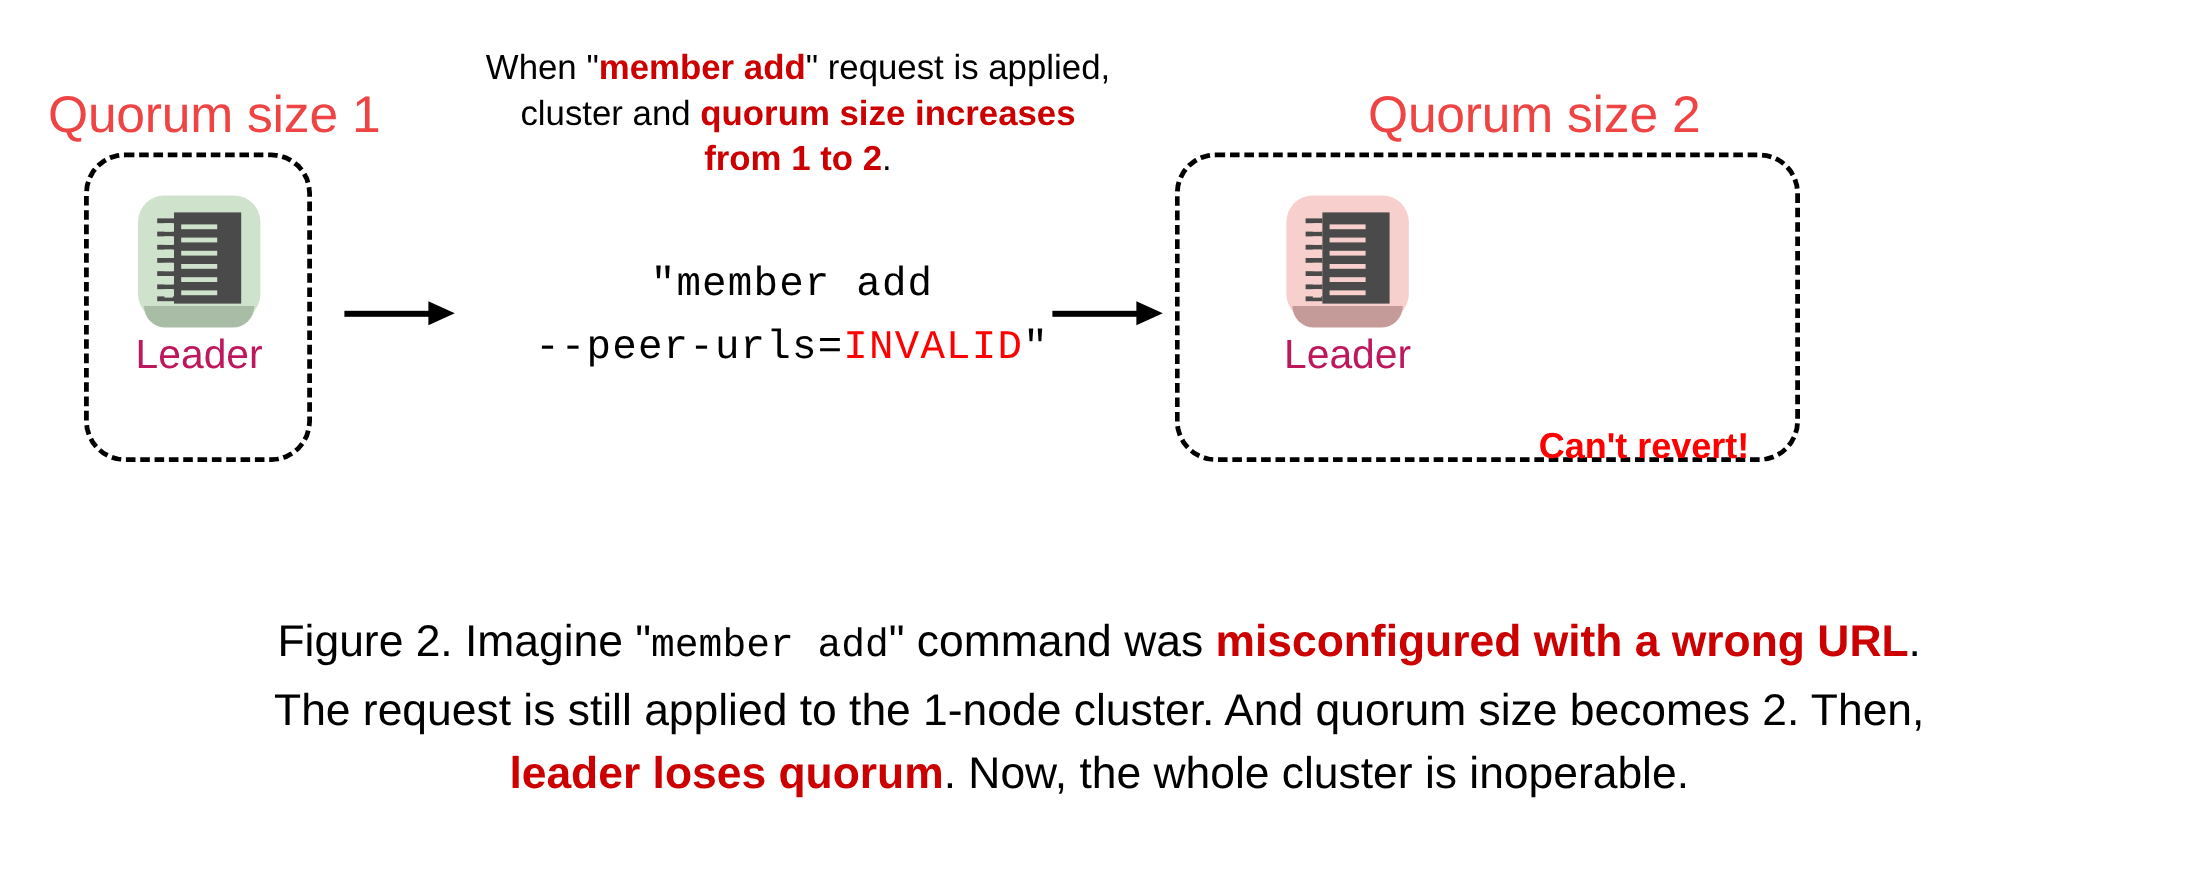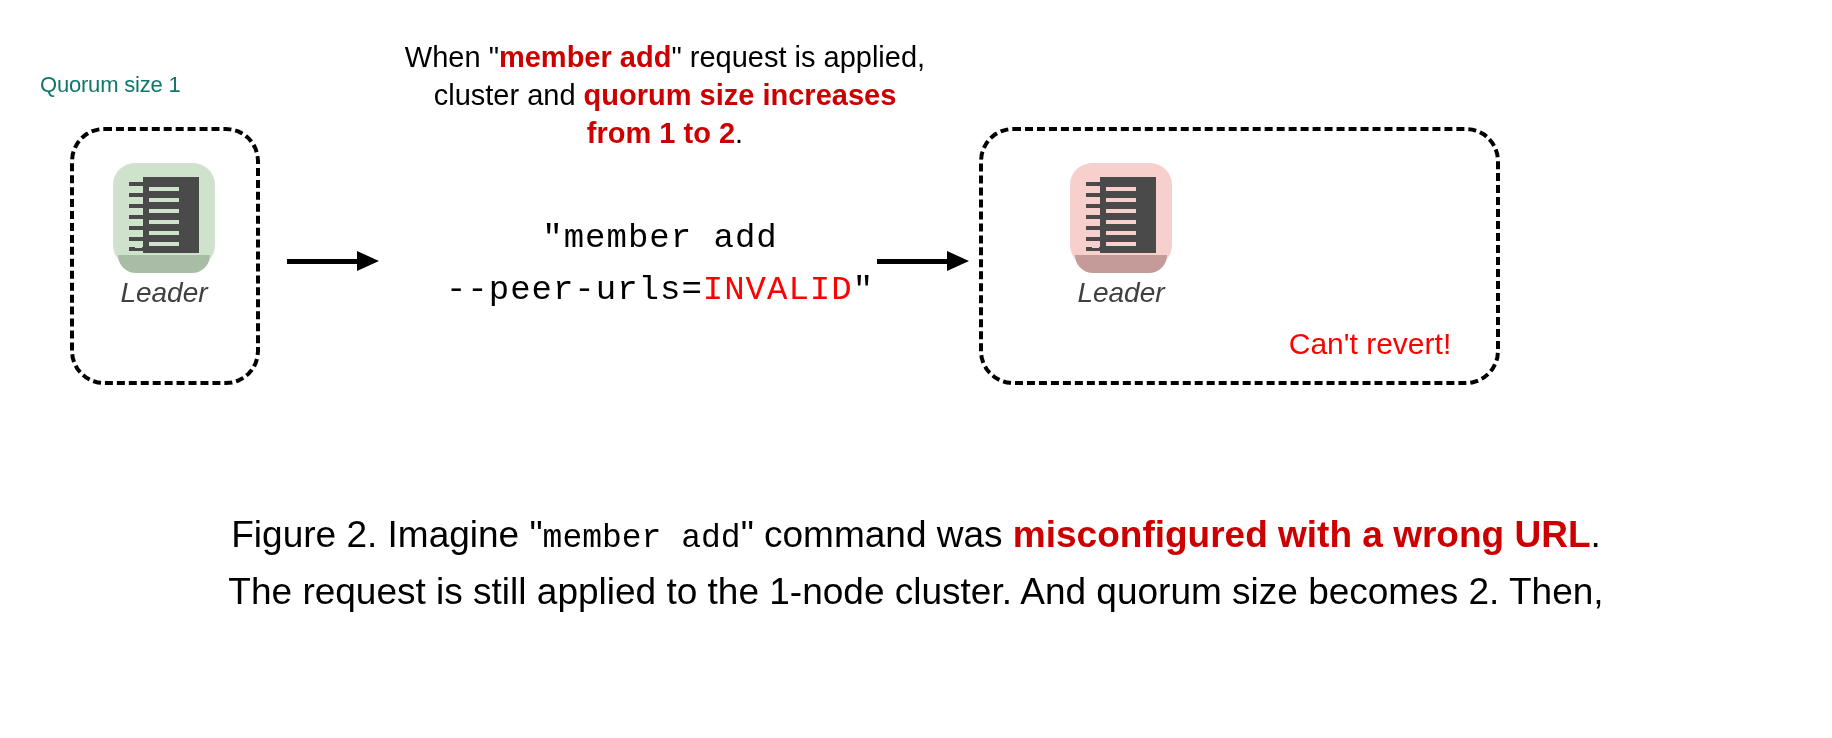--- a/index.html
+++ b/index.html
@@ -32,11 +32,11 @@
   
   .cluster-caption {
     position: absolute;
-    font-size: 22px;
+    font-size: 43px;
     font-weight: 400;
     letter-spacing: -0.2px;
     white-space: nowrap;
-    color: #0f766e;
+    color: #ef4444;
   }
 
   .cluster-box {

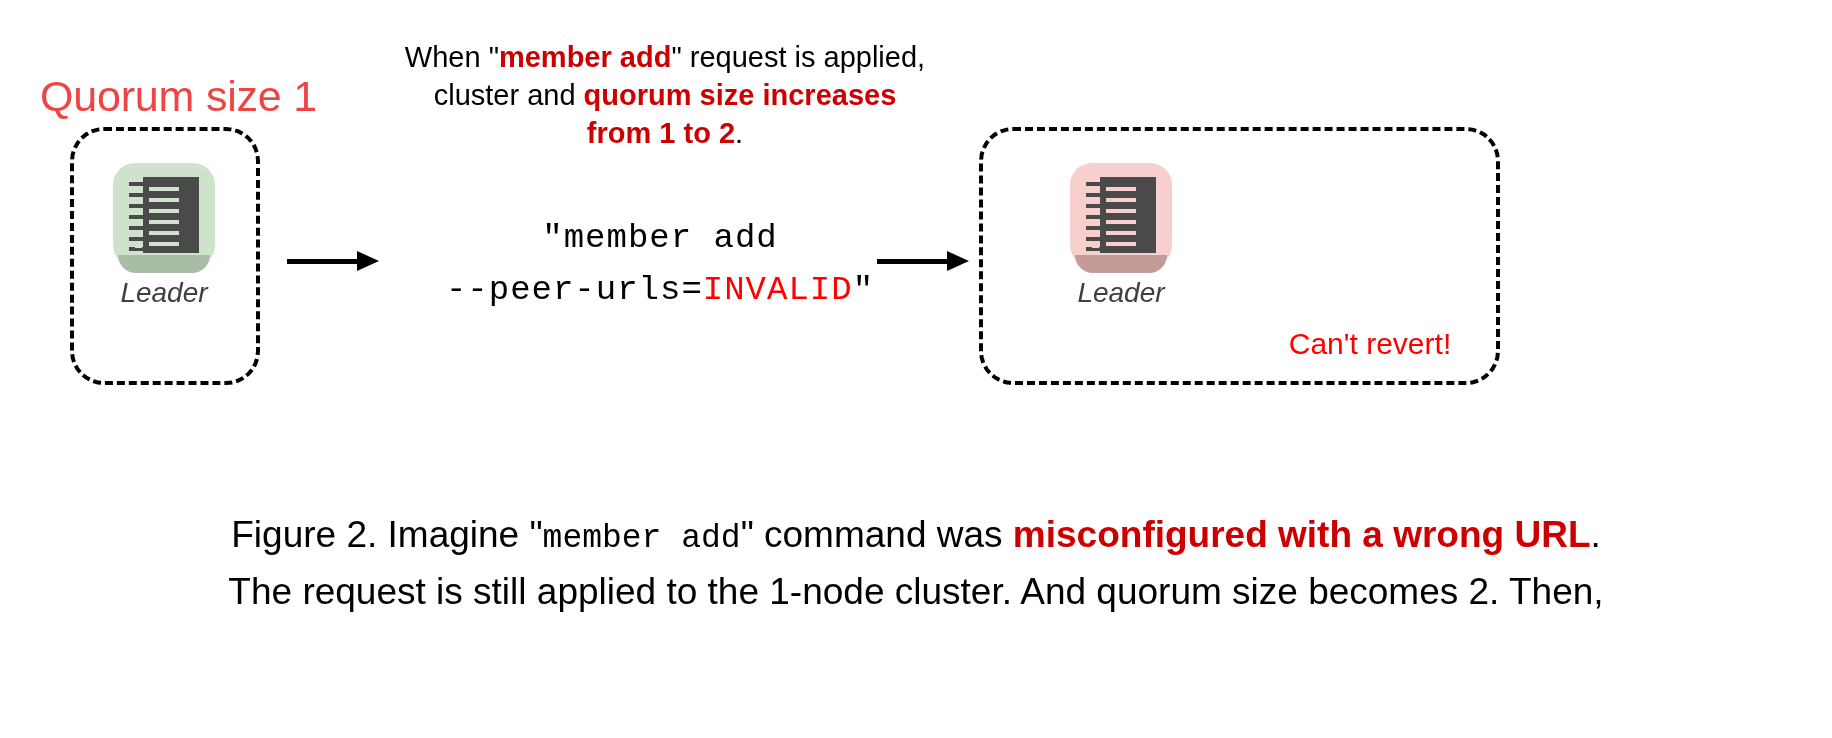--- a/index.html
+++ b/index.html
@@ -273,6 +273,7 @@
     <div class="head" style="left:70px;"></div>
   </div>
 
+  <div class="cluster-caption" style="left:1140px; top:72px;">Quorum size 2</div>
 
   <div class="cluster-box" id="box-right"></div>
 

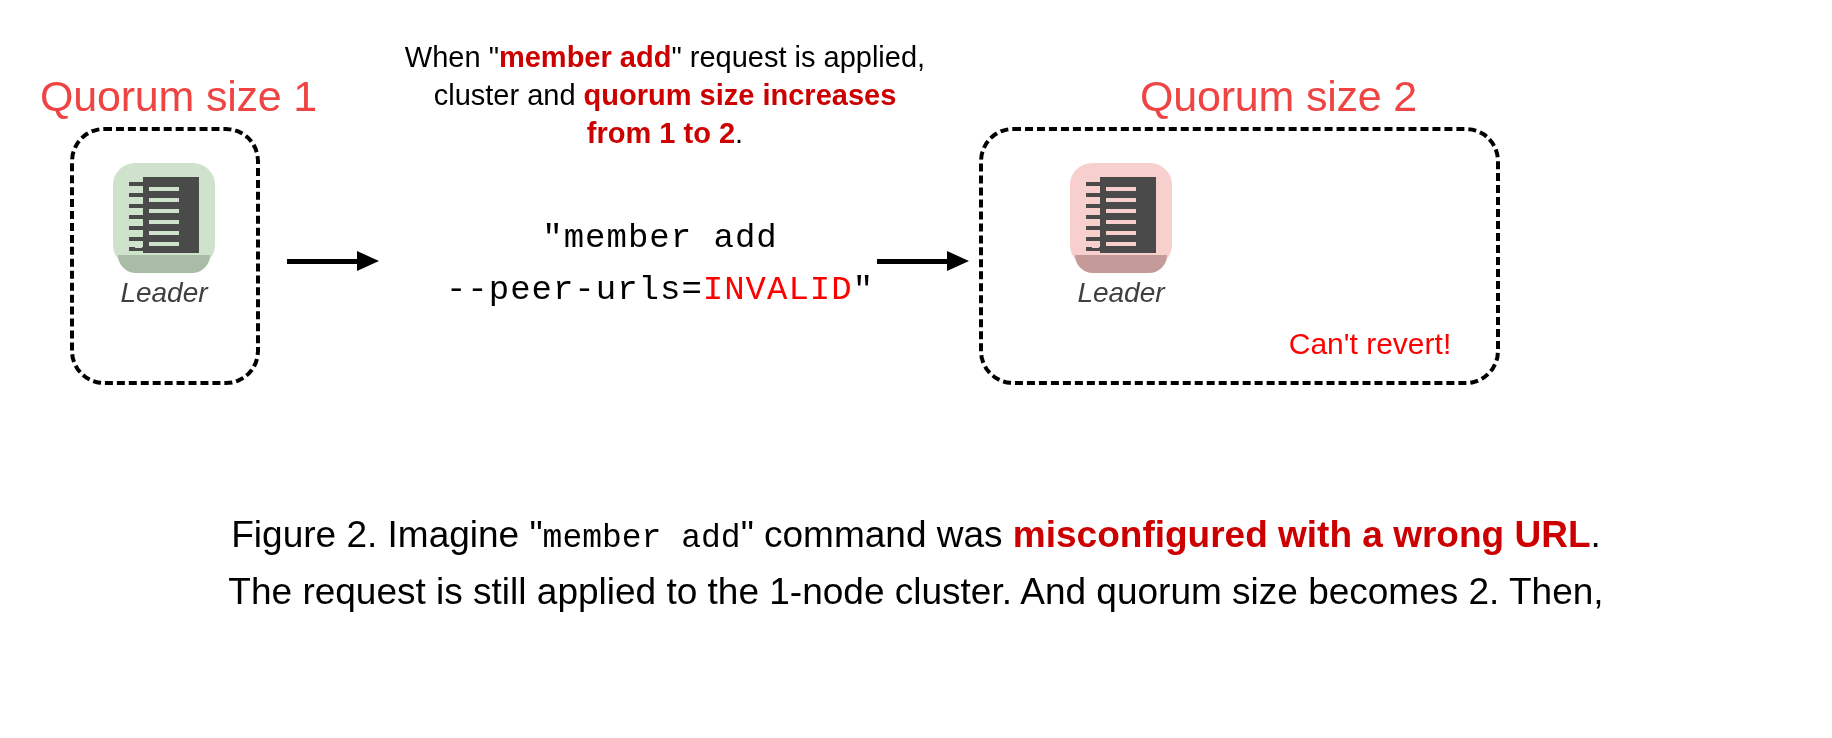--- a/index.html
+++ b/index.html
@@ -129,11 +129,10 @@
   .pink  .rack-led, .pink  .rack-line { background: #F7CFCD; }
 
   .node-label {
-    font-size: 28px;
+    font-size: 34px;
     margin-top: 10px;
-    color: #404040;
+    color: #be185d;
     white-space: nowrap;
-    font-style: italic;
   }
 
   

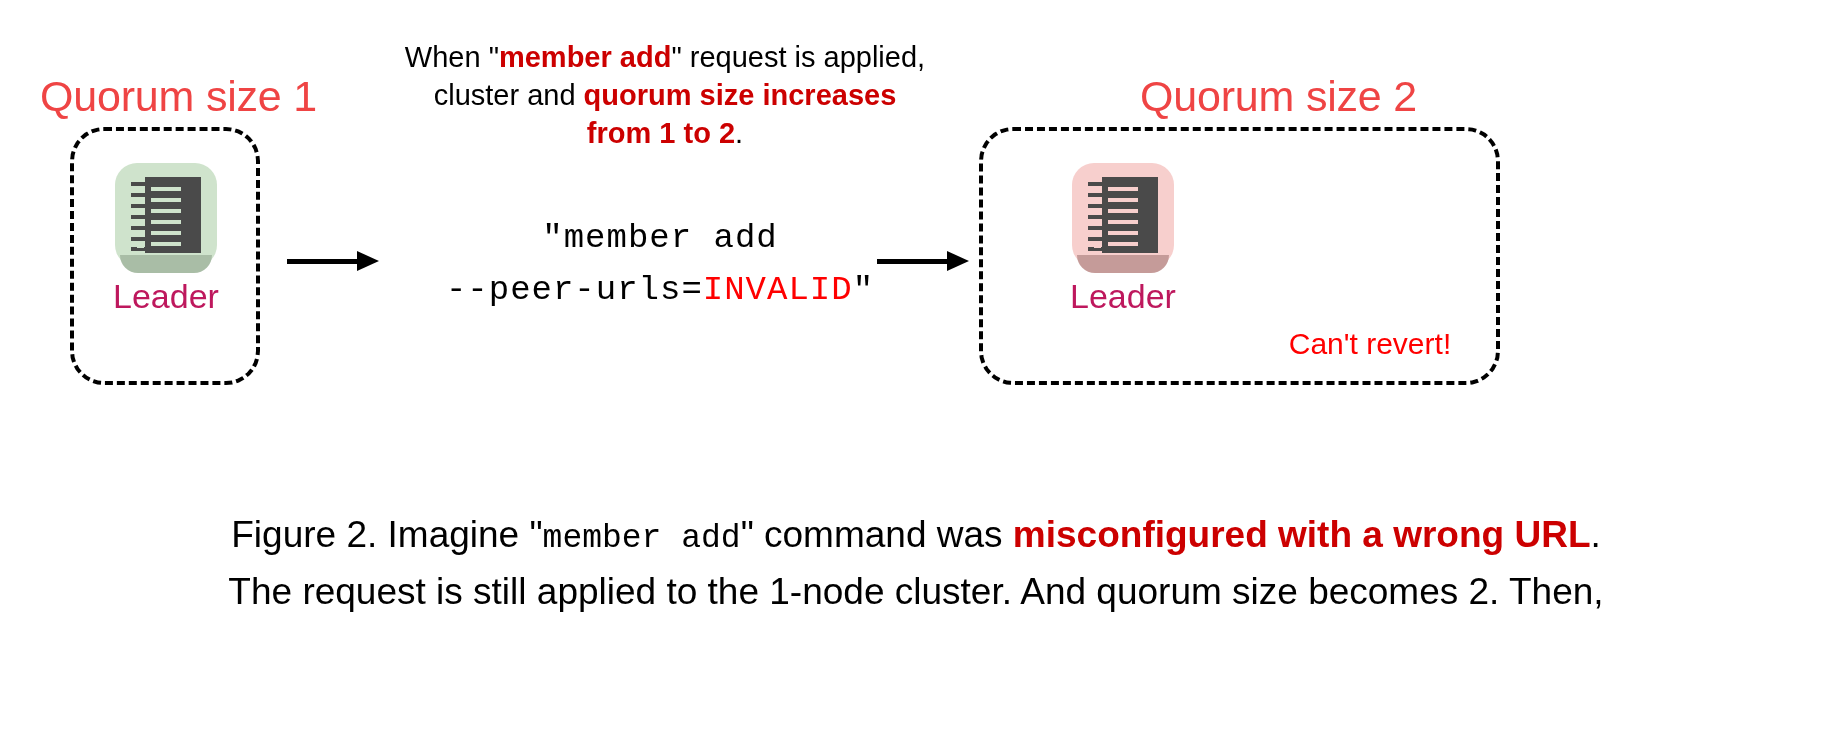--- a/index.html
+++ b/index.html
@@ -23,7 +23,7 @@
     height: 738px;
   }
   .red { color: #CC0000; font-weight: bold; }
-  .red-bright { color: #FF0000; font-weight: normal; }
+  .red-bright { color: #FF0000; font-weight: bold; margin-top: 29px; }
   .mono {
     font-family: "Liberation Mono", "DejaVu Sans Mono", monospace;
   }

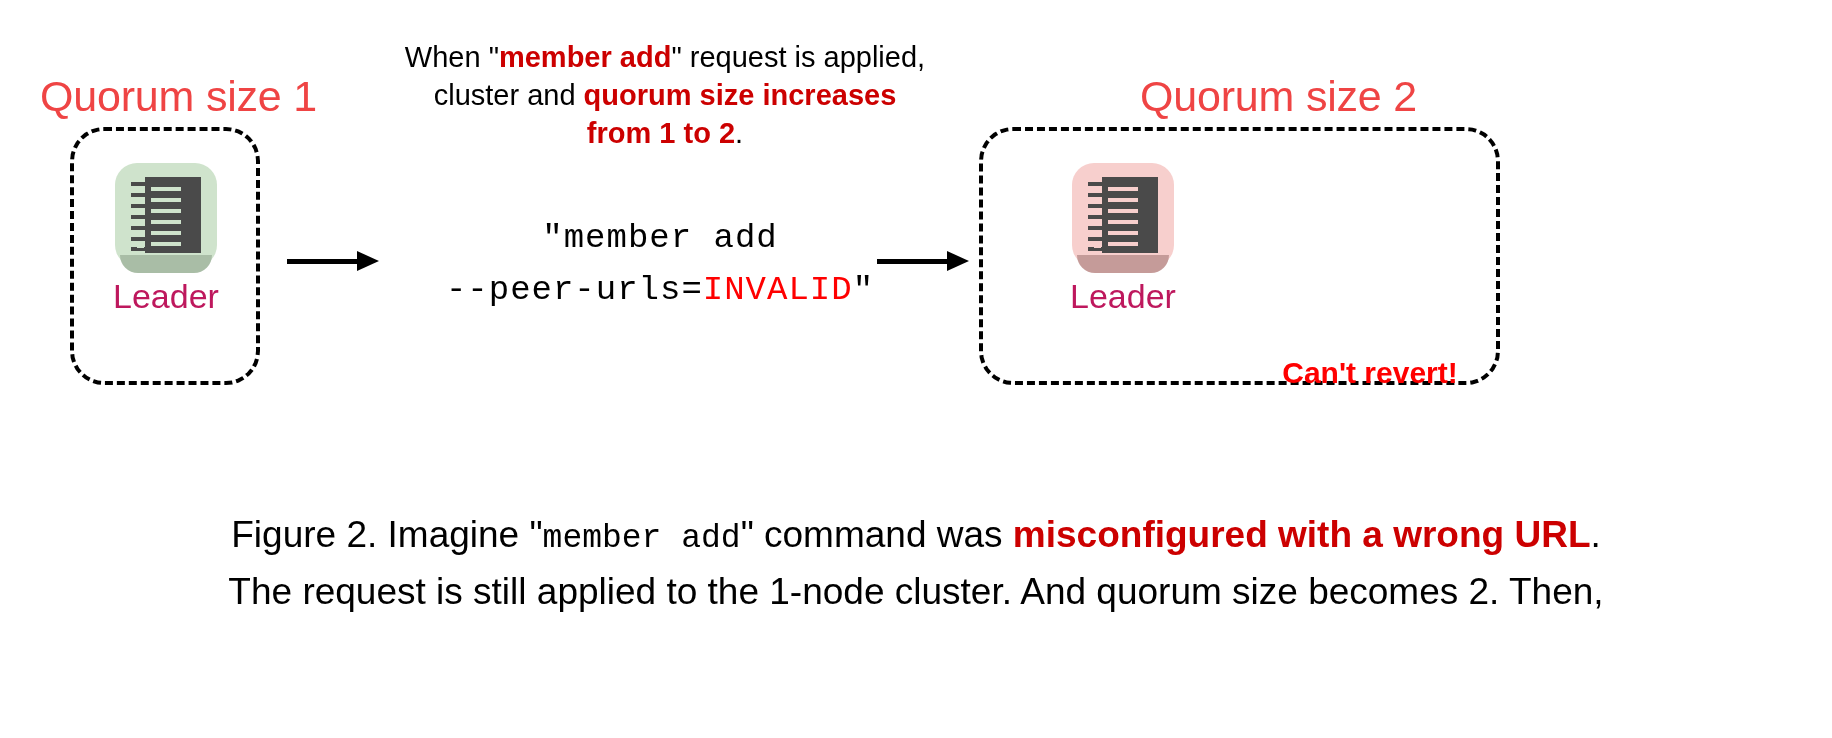--- a/index.html
+++ b/index.html
@@ -311,6 +311,7 @@
   <div id="caption">
     <div><span class="ital">Figure 2.</span><span> Imagine "</span><span class="mono">member add</span><span>" command was </span><span class="red">misconfigured with a wrong URL</span><span>.</span></div>
     <div>The request is still applied to the 1-node cluster. And quorum size becomes 2. Then,</div>
+    <div><span class="red">leader loses quorum</span><span>. Now, the whole cluster is inoperable.</span></div>
   </div>
 
 </div>

